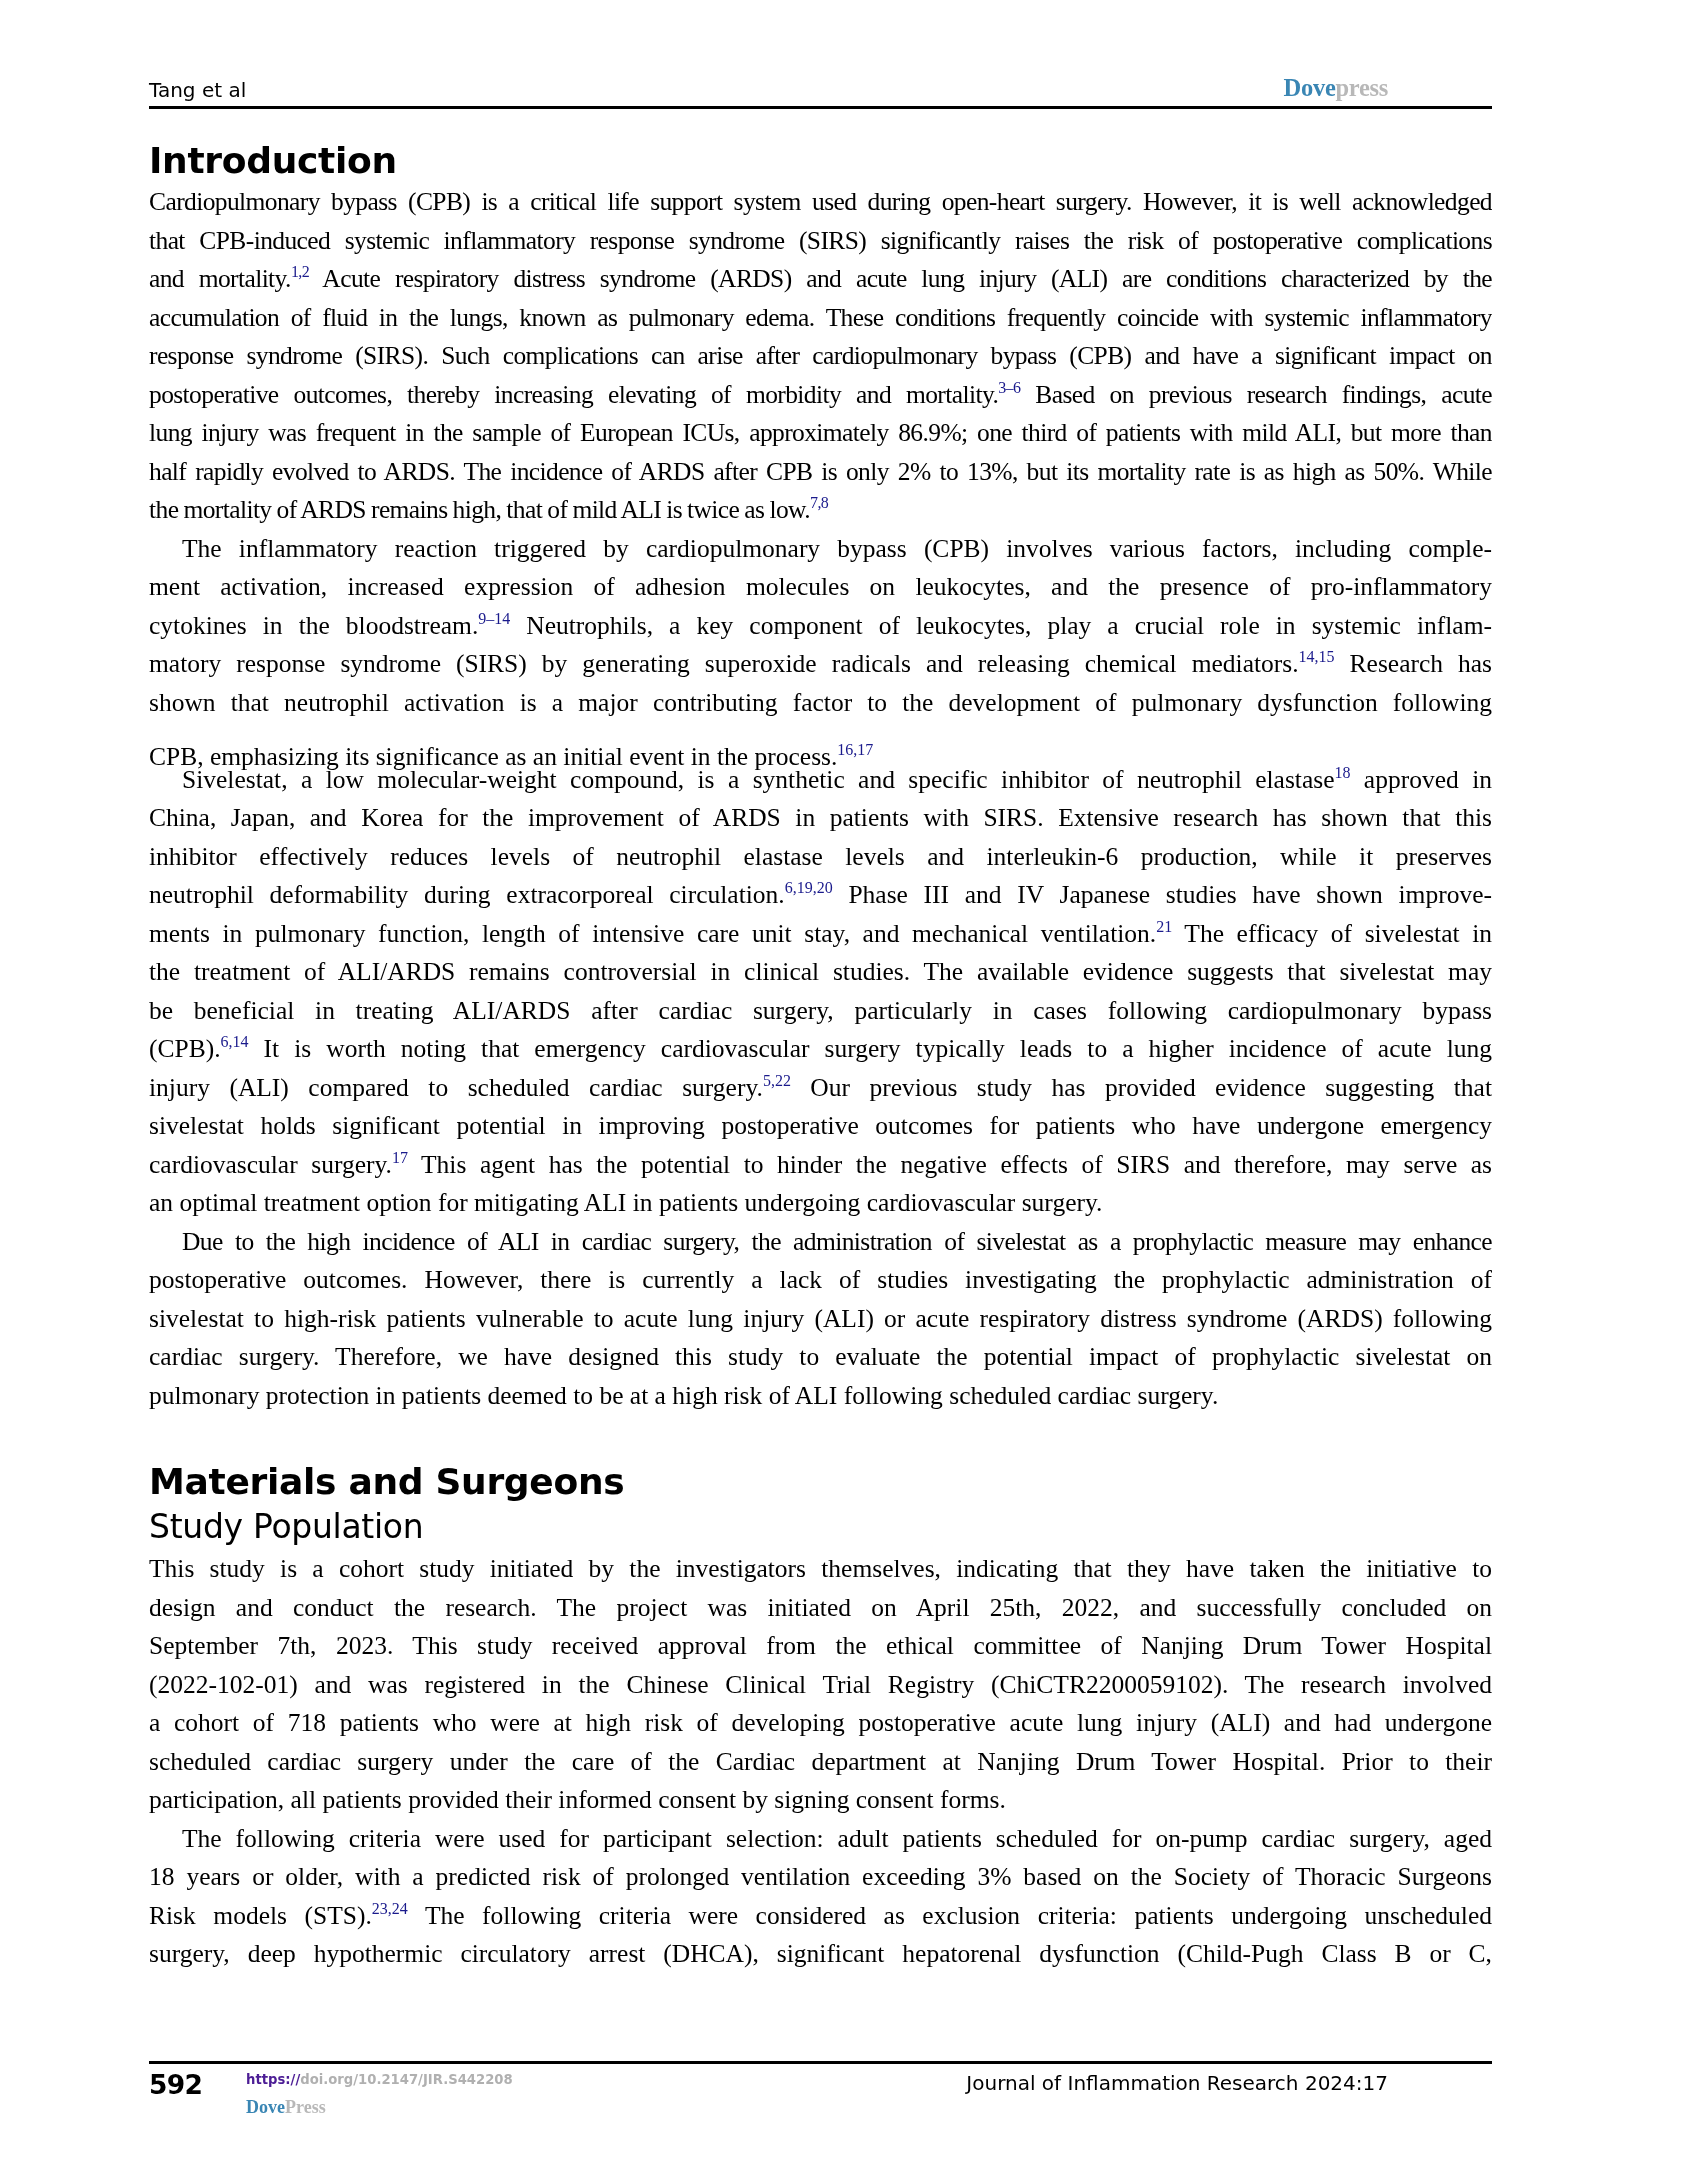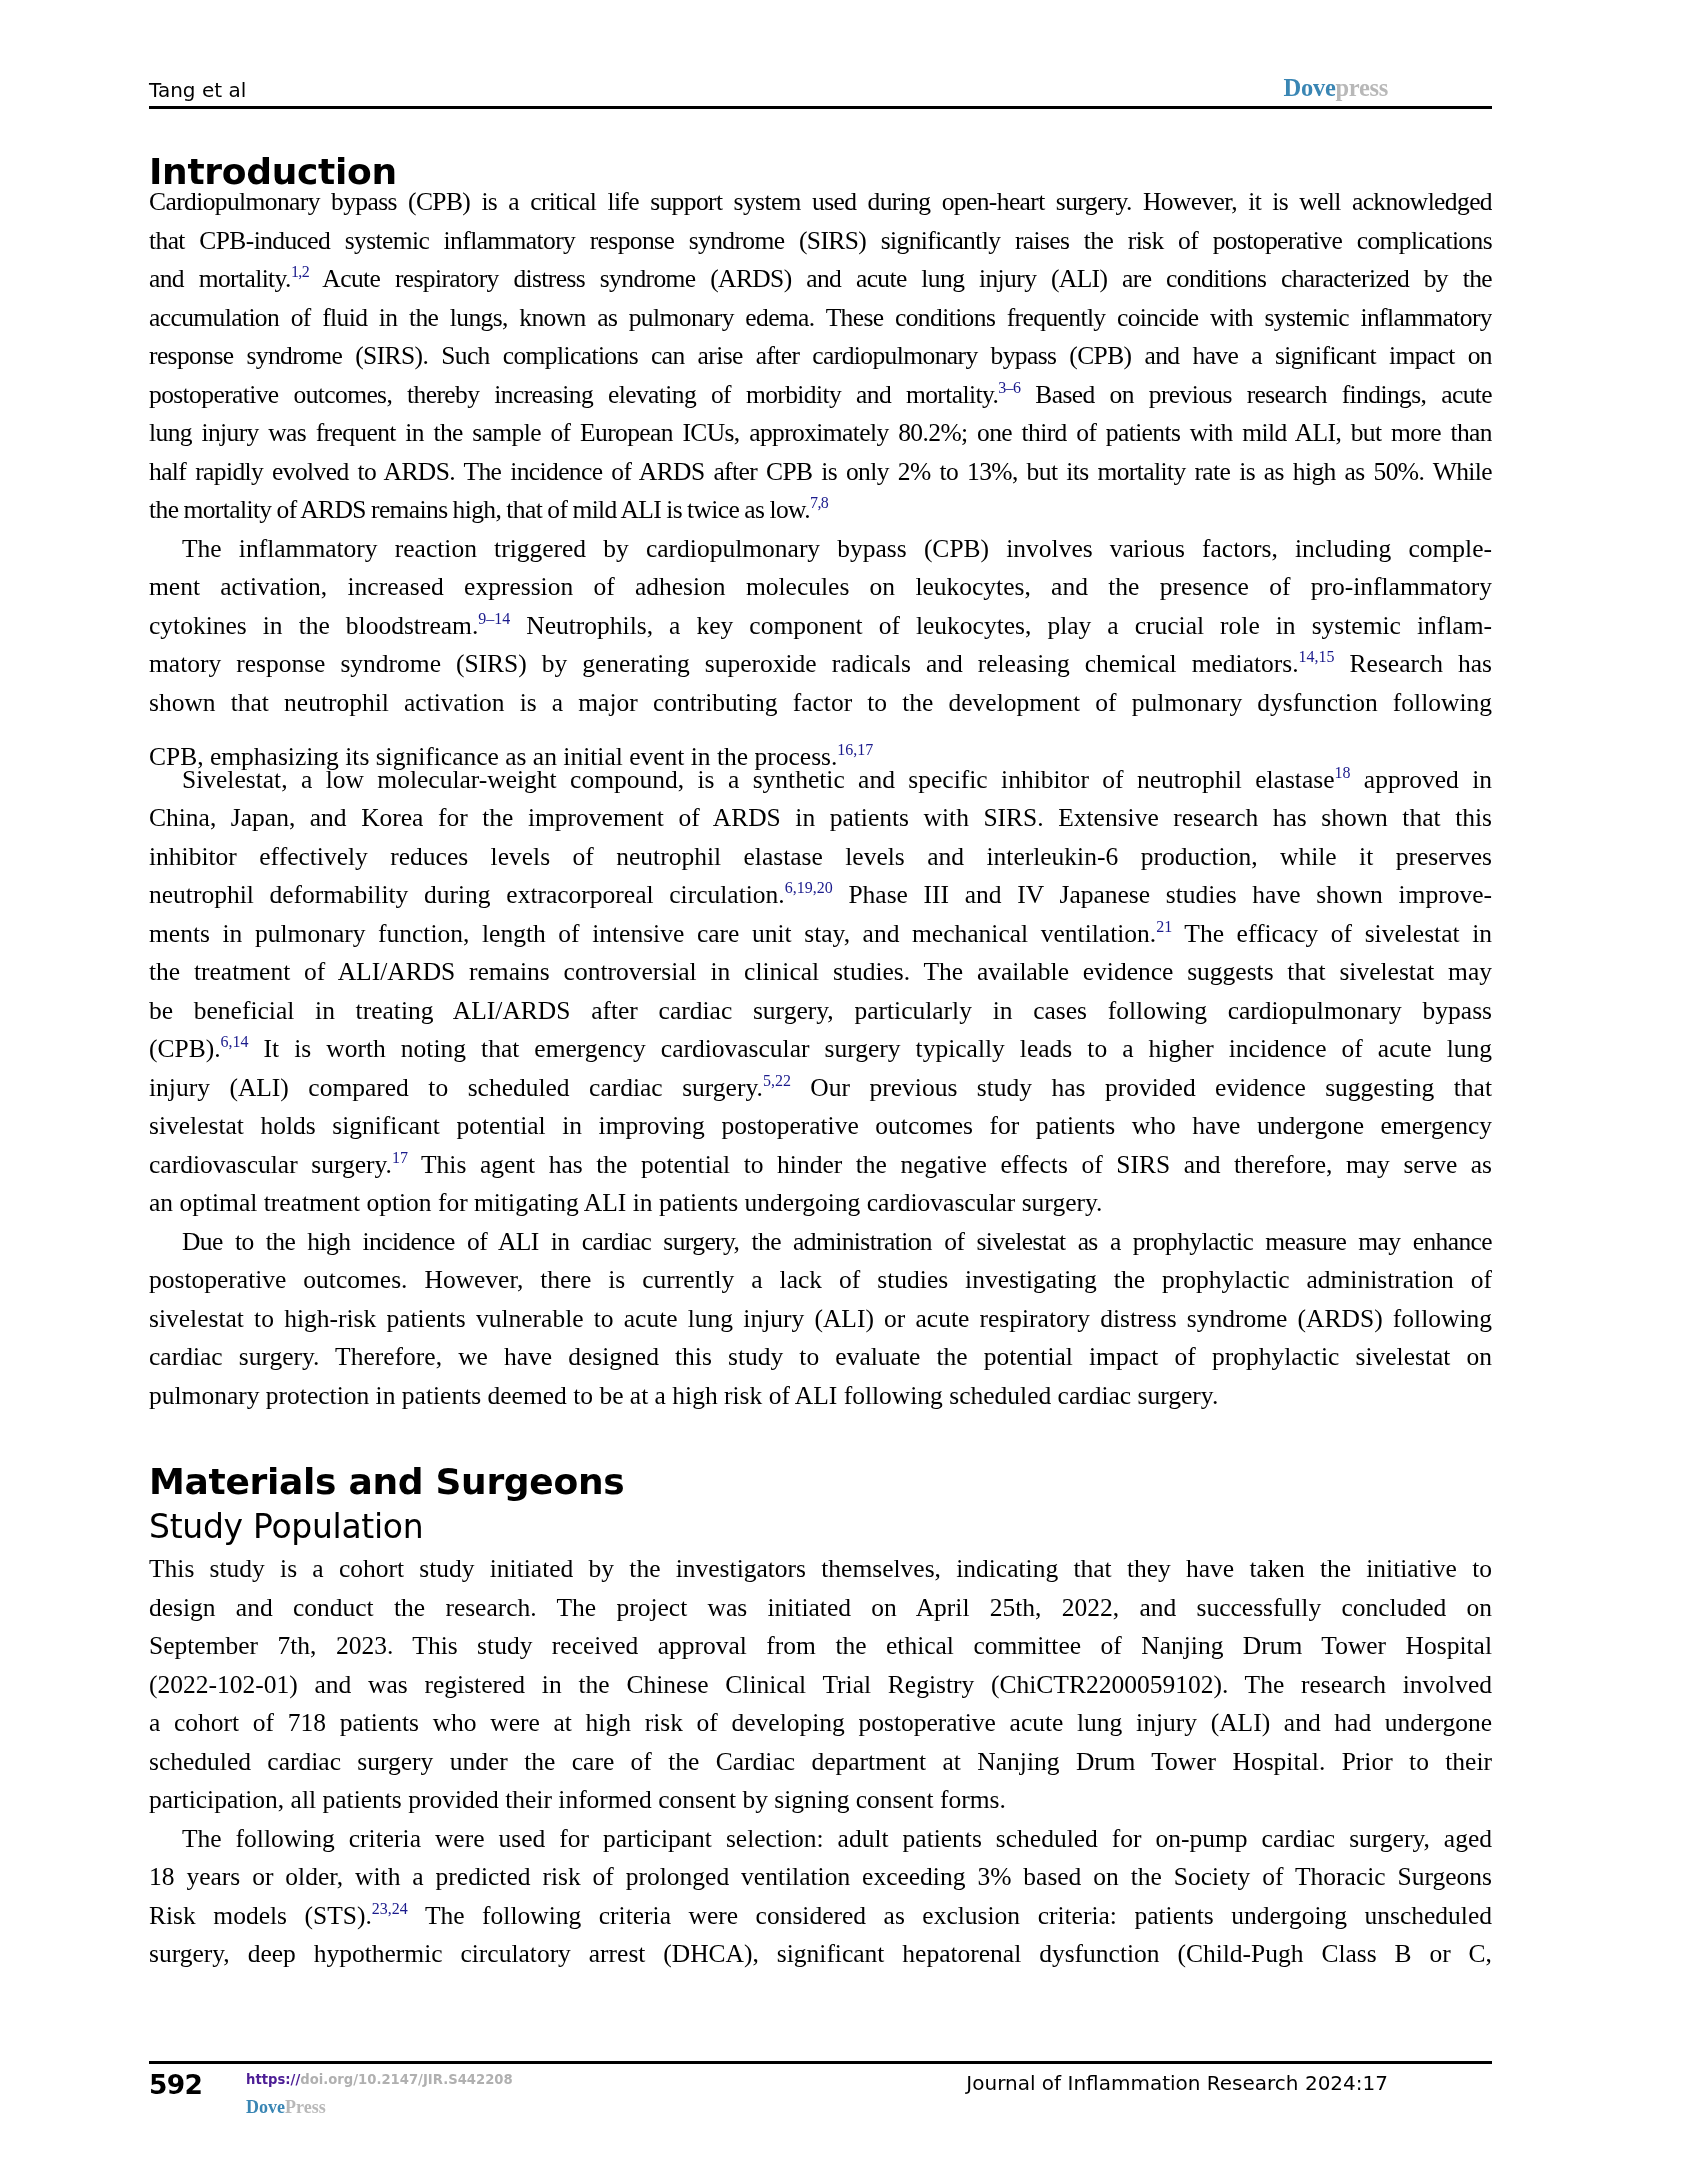--- a/index.html
+++ b/index.html
@@ -36,7 +36,7 @@
   </div>
   <div class="hdr-rule"></div>
 
-  <h1 class="sec" style="top:151px;text-align:center;">Introduction</h1>
+  <h1 class="sec" style="top:140px;text-align:center;">Introduction</h1>
 
   <div id="intro-lines">
       <div class="line tight" style="top: 183px; white-space: normal; overflow: hidden;"><span class="t">Cardiopulmonary bypass (CPB) is a critical life support system used during open-heart surgery. However, it is well acknowledged</span></div>

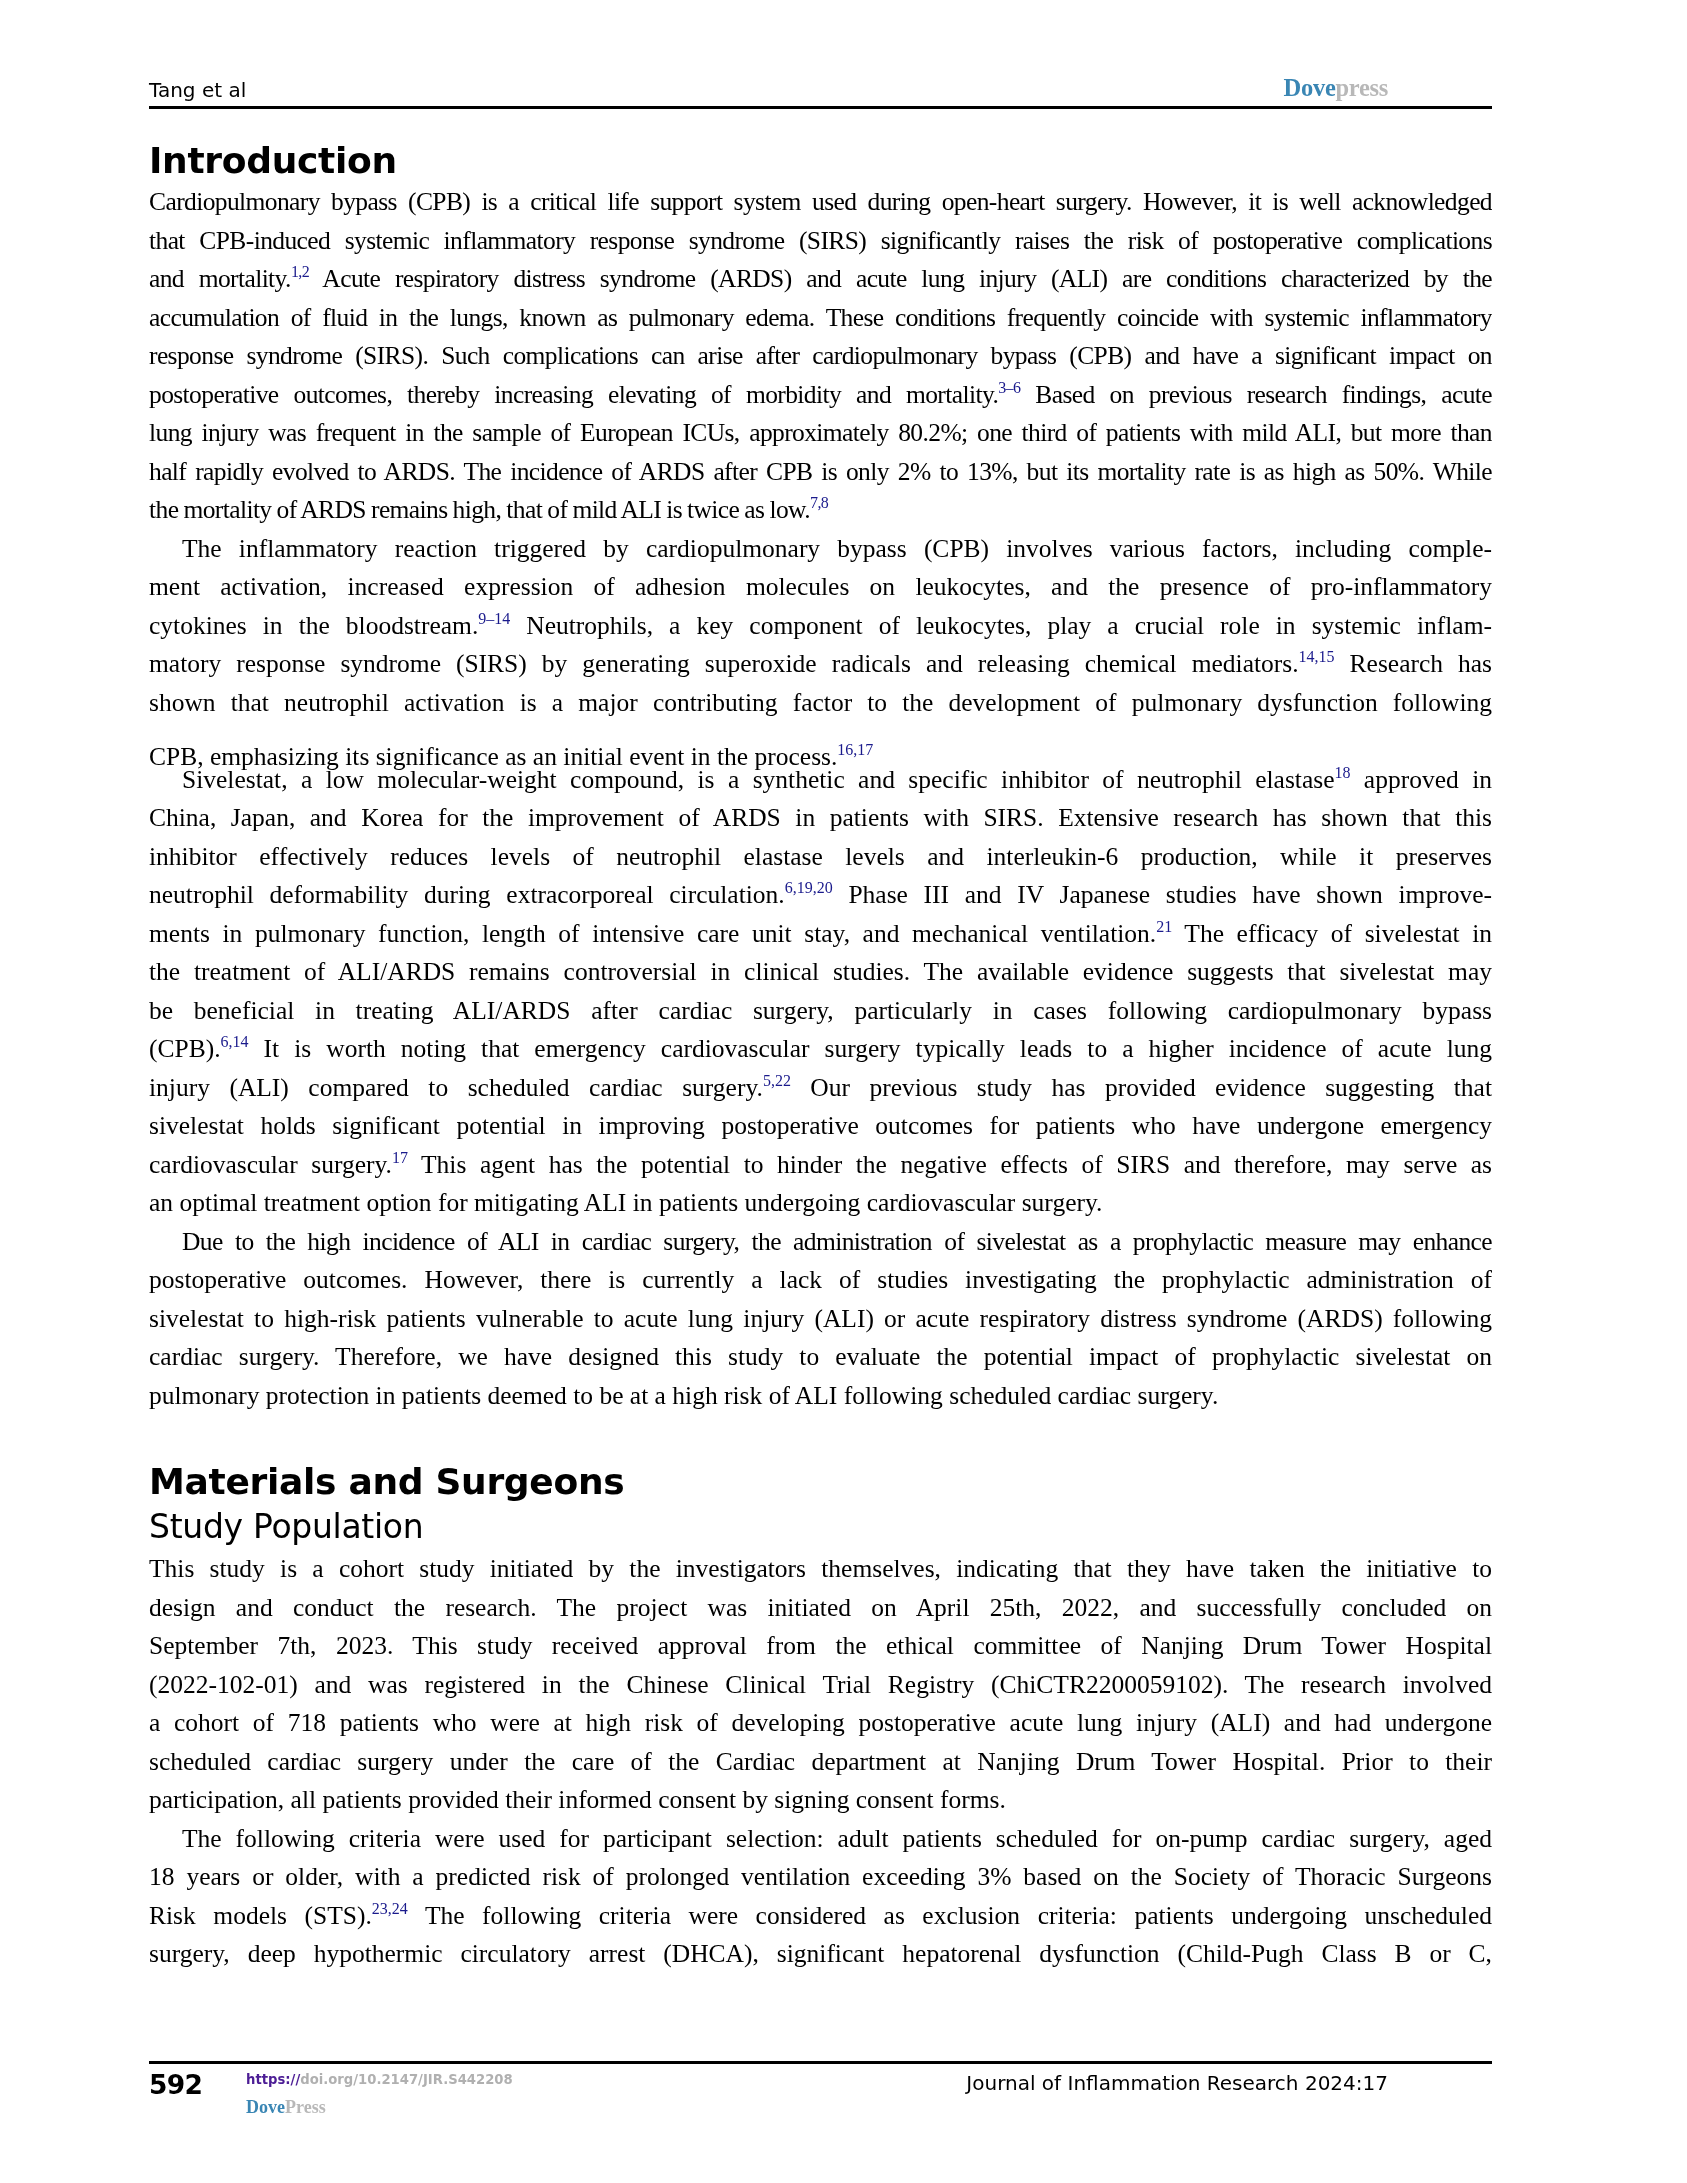--- a/index.html
+++ b/index.html
@@ -45,7 +45,7 @@
       <div class="line tight" style="top: 299px; white-space: normal; overflow: hidden;"><span class="t">accumulation of fluid in the lungs, known as pulmonary edema. These conditions frequently coincide with systemic inflammatory</span></div>
       <div class="line tight" style="top: 337px; white-space: normal; overflow: hidden;"><span class="t">response syndrome (SIRS). Such complications can arise after cardiopulmonary bypass (CPB) and have a significant impact on</span></div>
       <div class="line tight" style="top: 376px; white-space: normal; overflow: hidden;"><span class="t">postoperative outcomes, thereby increasing elevating of morbidity and mortality.</span><sup class="ref">3–6</sup><span class="t"> Based on previous research findings, acute</span></div>
-      <div class="line tight" style="top: 414px; white-space: normal; overflow: hidden;"><span class="t">lung injury was frequent in the sample of European ICUs, approximately 80.2%; one third of patients with mild ALI, but more than</span></div>
+      <div class="line tight" style="top: 414px; white-space: normal; overflow: hidden;"><span class="t">lung injury was frequent in the sample of European ICUs, approximately 86.9%; one third of patients with mild ALI, but more than</span></div>
       <div class="line tight" style="top: 453px; white-space: normal; overflow: hidden;"><span class="t">half rapidly evolved to ARDS. The incidence of ARDS after CPB is only 2% to 13%, but its mortality rate is as high as 50%. While</span></div>
       <div class="line last tight" style="top: 491px; white-space: normal; overflow: hidden;"><span class="t">the mortality of ARDS remains high, that of mild ALI is twice as low.</span><sup class="ref">7,8</sup></div>
       <div class="line indent" style="top: 530px; white-space: normal; overflow: hidden;"><span class="t">The inflammatory reaction triggered by cardiopulmonary bypass (CPB) involves various factors, including comple-</span></div>

